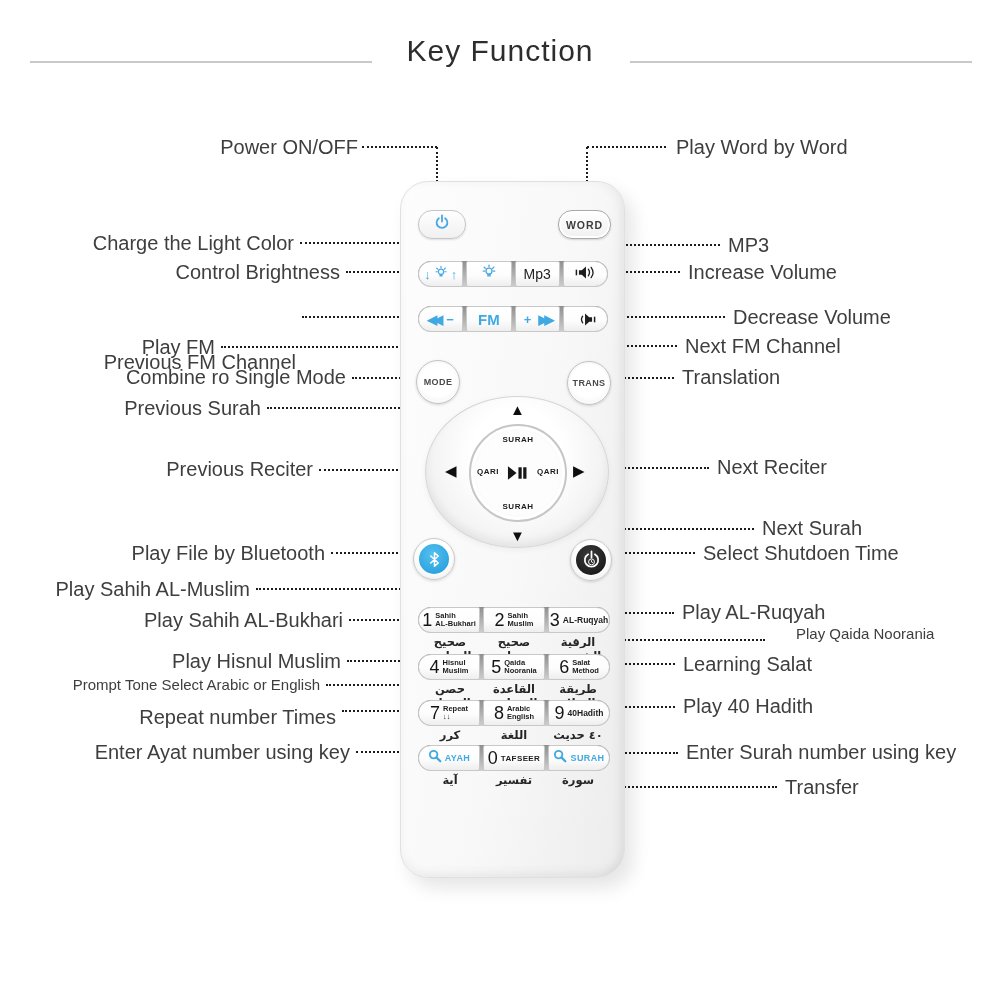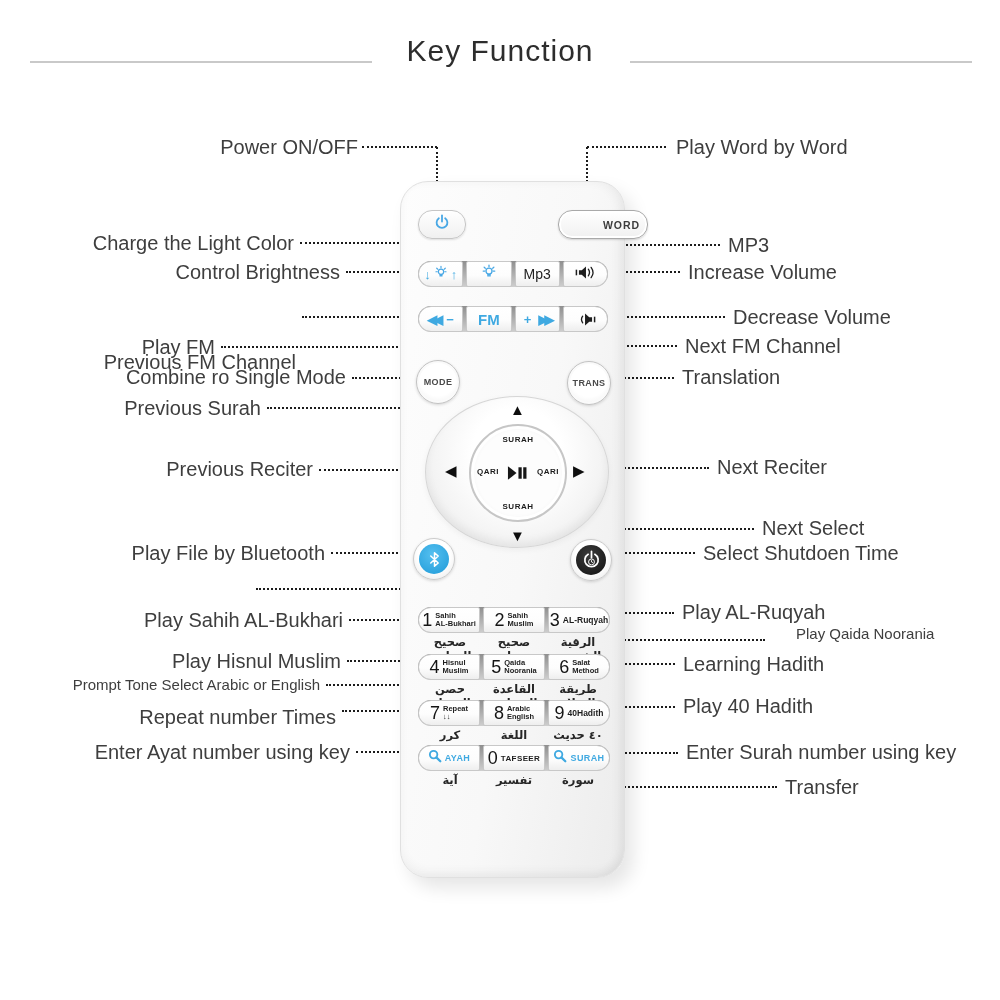--- a/index.html
+++ b/index.html
@@ -25,7 +25,7 @@
         border:1px solid #c6c6c6;box-shadow:0 1px 2px rgba(0,0,0,.12);
         display:flex;align-items:center;justify-content:center;}
   .pill.word{border:1px solid #a9a9a9;box-shadow:inset 0 0 0 2px #fff,0 1px 2px rgba(0,0,0,.15);
-             font-size:10.5px;font-weight:bold;color:#3c3c3c;letter-spacing:1px;padding-left:37px;}
+             font-size:10.5px;font-weight:bold;color:#3c3c3c;letter-spacing:1px;}
   .roundbtn{position:absolute;border-radius:50%;
             background:radial-gradient(circle at 50% 40%,#fff 55%,#ebebeb 100%);
             border:1px solid #c2c2c2;box-shadow:0 1px 3px rgba(0,0,0,.15), inset 0 0 0 2px #fafafa;

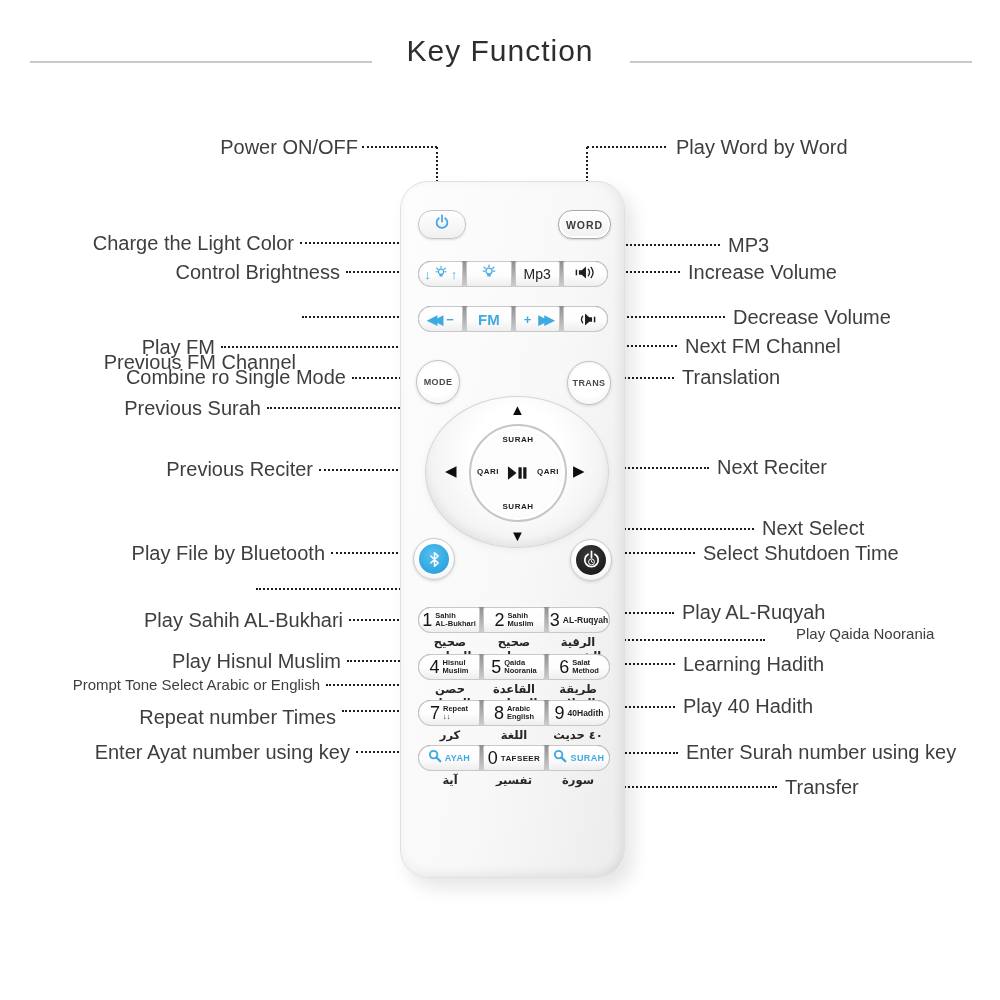--- a/index.html
+++ b/index.html
@@ -103,7 +103,7 @@
   <div class="lbl" style="top:335px;left:685px;">Next FM Channel</div>
   <div class="lbl" style="top:366px;left:682px;">Translation</div>
   <div class="lbl" style="top:456px;left:717px;">Next Reciter</div>
-  <div class="lbl" style="top:517px;left:762px;">Next Select</div>
+  <div class="lbl" style="top:517px;left:762px;">Next Surah</div>
   <div class="lbl" style="top:542px;left:703px;">Select Shutdoen Time</div>
   <div class="lbl" style="top:601px;left:682px;">Play AL-Ruqyah</div>
   <div class="lbl sm" style="top:625px;left:773px;margin-left:23px;">Play Qaida Noorania</div>

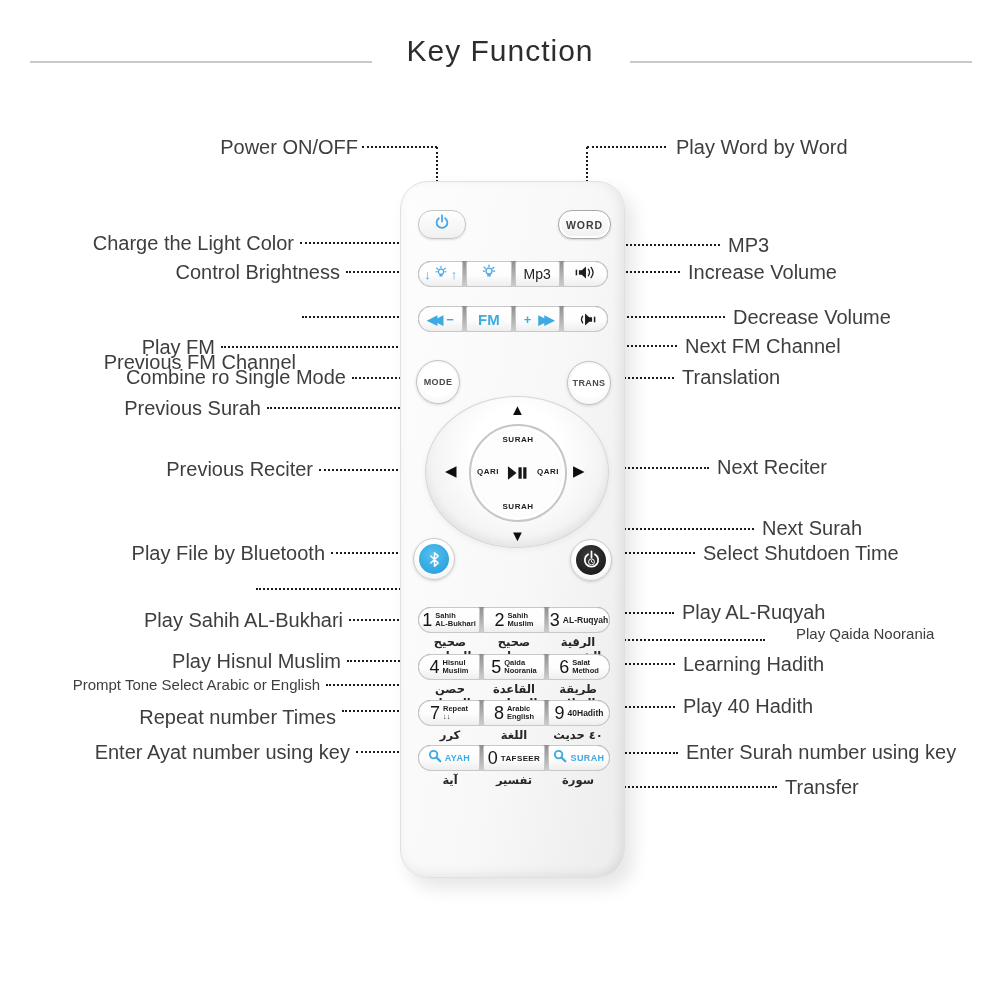--- a/index.html
+++ b/index.html
@@ -90,6 +90,7 @@
   <div class="lbl" style="top:397px;right:739px;">Previous Surah</div>
   <div class="lbl" style="top:458px;right:687px;">Previous Reciter</div>
   <div class="lbl" style="top:542px;right:675px;">Play File by Bluetooth</div>
+  <div class="lbl" style="top:578px;right:750px;">Play Sahih AL-Muslim</div>
   <div class="lbl" style="top:609px;right:657px;margin-left:20px;">Play Sahih AL-Bukhari</div>
   <div class="lbl" style="top:650px;right:659px;">Play Hisnul Muslim</div>
   <div class="lbl sm" style="top:676px;right:680px;">Prompt Tone Select Arabic or English</div>

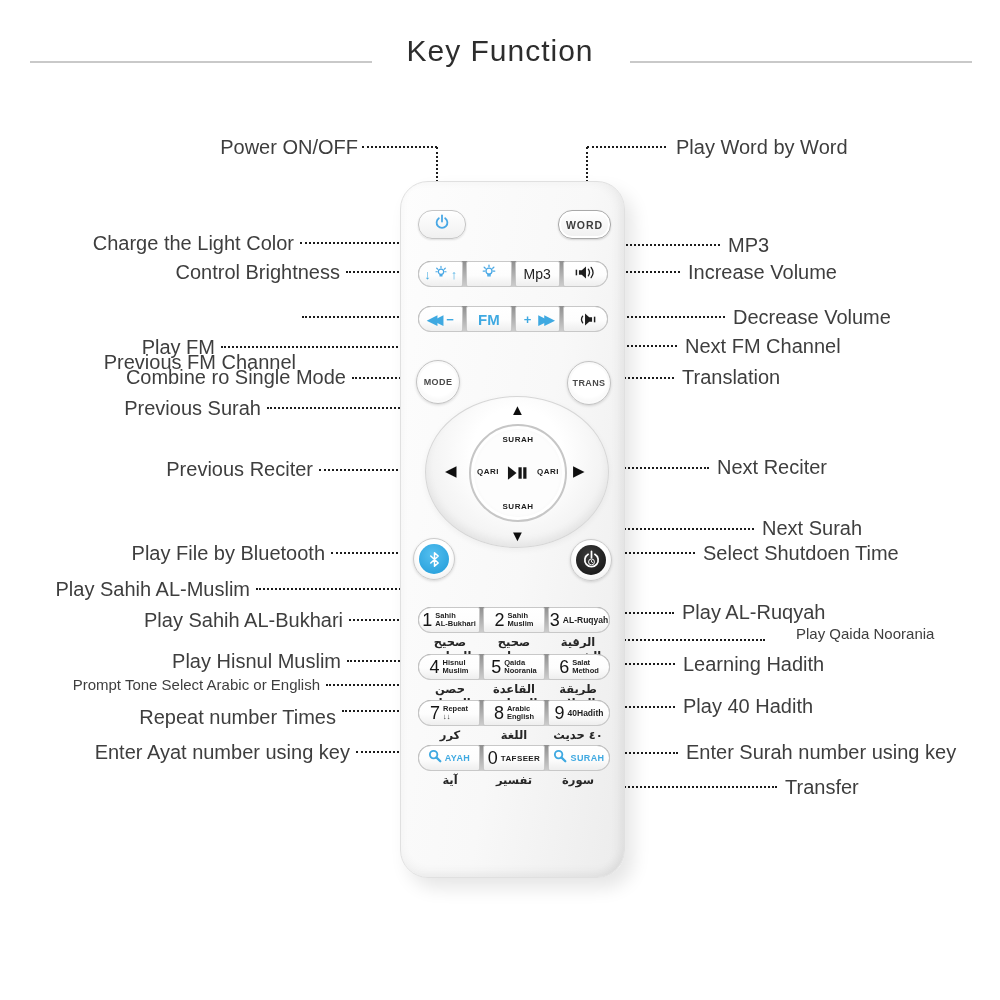--- a/index.html
+++ b/index.html
@@ -108,7 +108,7 @@
   <div class="lbl" style="top:542px;left:703px;">Select Shutdoen Time</div>
   <div class="lbl" style="top:601px;left:682px;">Play AL-Ruqyah</div>
   <div class="lbl sm" style="top:625px;left:773px;margin-left:23px;">Play Qaida Noorania</div>
-  <div class="lbl" style="top:653px;left:683px;">Learning Hadith</div>
+  <div class="lbl" style="top:653px;left:683px;">Learning Salat</div>
   <div class="lbl" style="top:695px;left:683px;">Play 40 Hadith</div>
   <div class="lbl" style="top:741px;left:686px;">Enter Surah number using key</div>
   <div class="lbl" style="top:776px;left:785px;">Transfer</div>

